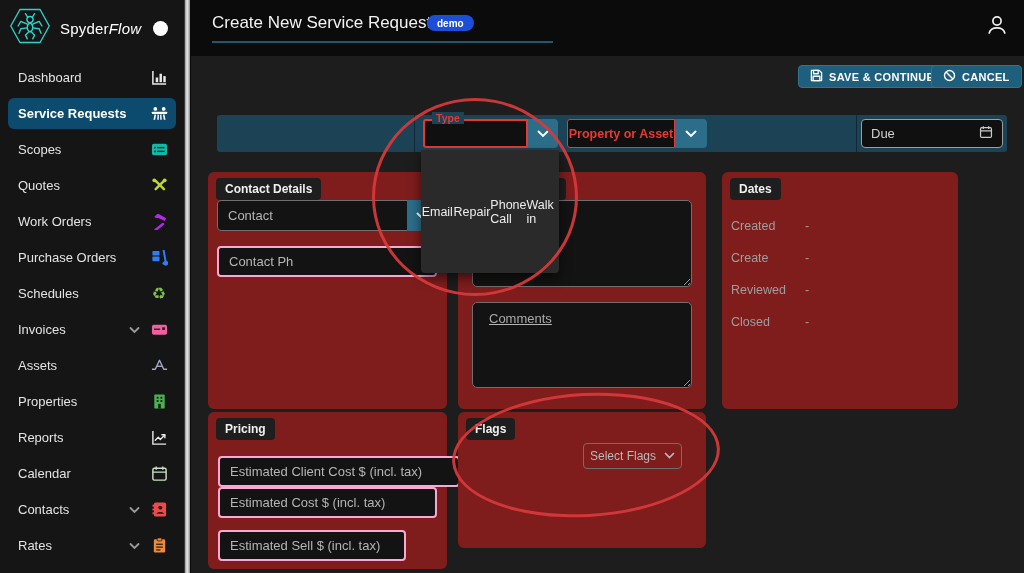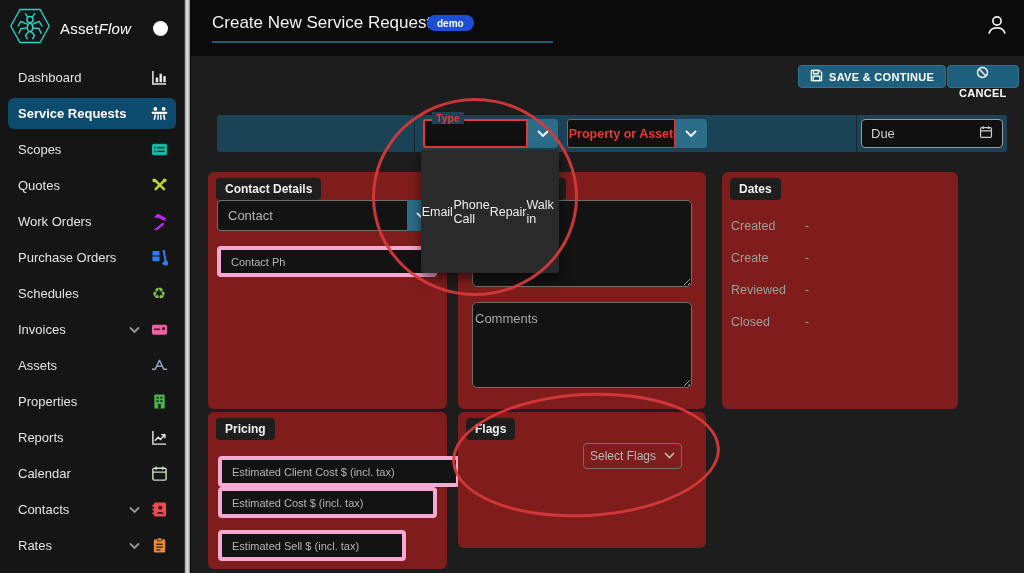--- a/index.html
+++ b/index.html
@@ -118,7 +118,7 @@
           <path d="M21 22l-7-3-3 5 M21 26l-7 1-2 5 M23 30l-4 4 2 4 M27 22l7-3 3 5 M27 26l7 1 2 5 M25 30l4 4-2 4"></path>
         </svg>
       </span>
-      <span class="brand"><span>Asset</span><span class="it">Flow</span></span>
+      <span class="brand"><span>Spyder</span><span class="it">Flow</span></span>
       <span class="status-dot"></span>
     </div>
 

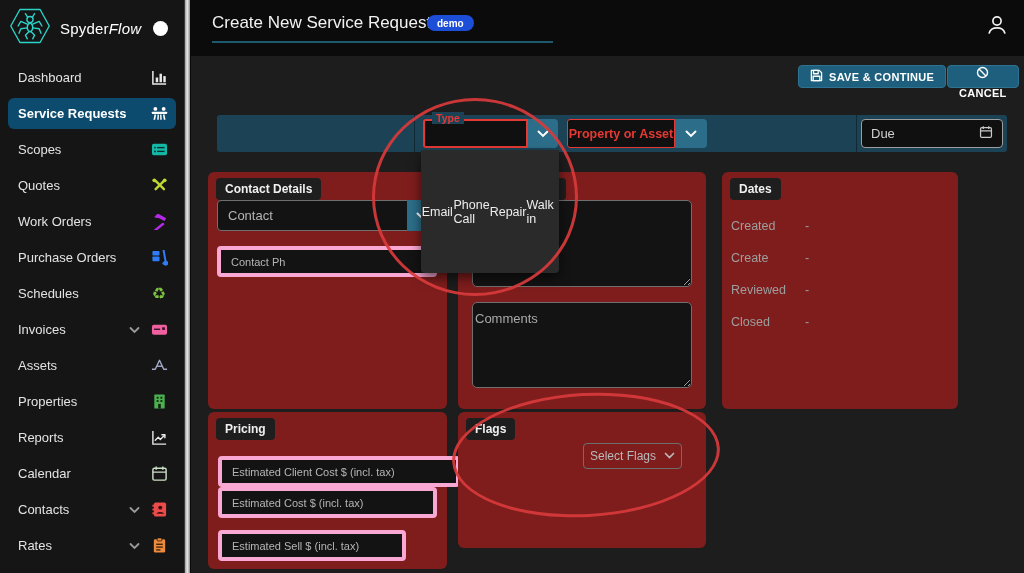--- a/index.html
+++ b/index.html
@@ -44,7 +44,7 @@
     color:#fff; font-size:11px; font-weight:700; letter-spacing:.3px; display:flex; align-items:center;
     gap:6px; padding:0 11px; cursor:pointer; font-family:"Liberation Sans",sans-serif; }
   .btn-save { left:607px; top:9px; }
-  .btn-cancel { left:756px; top:9px;flex-direction:column; }
+  .btn-cancel { left:740px; top:9px; }
 
   .toolbar { position:absolute; left:26px; top:59px; width:790px; height:37px; background:#1b4355; border-radius:3px; }
   .tb-divider { position:absolute; top:0; width:1px; height:37px; background:rgba(0,0,0,.38); }

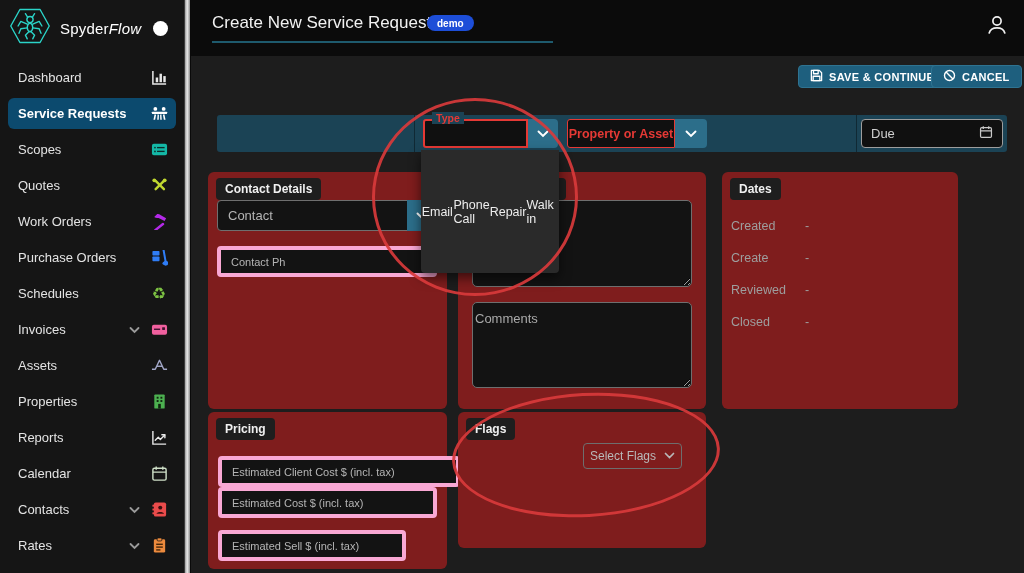--- a/index.html
+++ b/index.html
@@ -448,8 +448,8 @@
 
     <div class="type-menu">
       <div class="menu-item">Email</div>
+      <div class="menu-item">Repair</div>
       <div class="menu-item">Phone Call</div>
-      <div class="menu-item">Repair</div>
       <div class="menu-item">Walk in</div>
     </div>
 

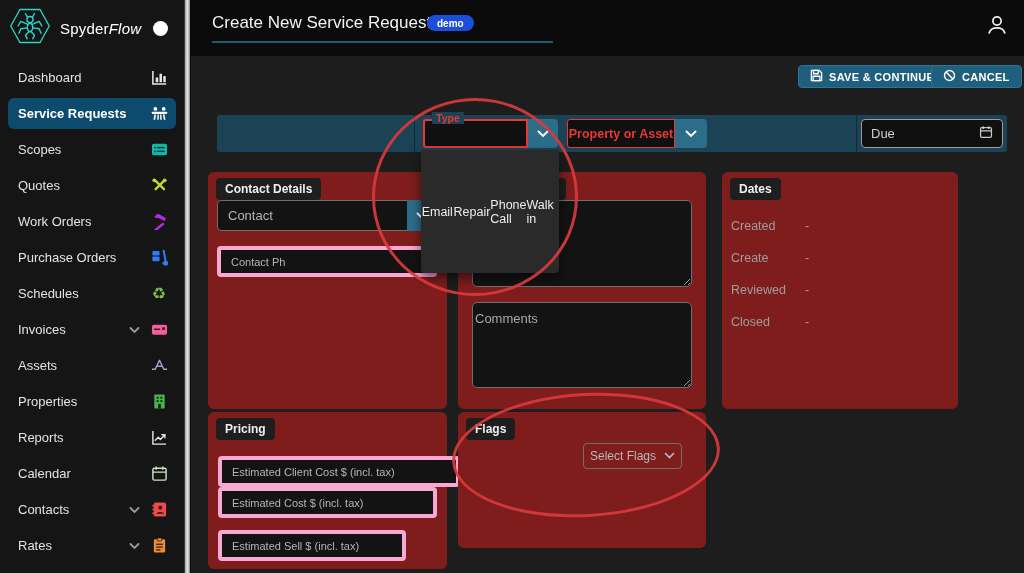--- a/index.html
+++ b/index.html
@@ -74,8 +74,8 @@
     border-radius:4px; color:#f0f0f0; font-size:12px; font-weight:700; }
   .panel-desc .panel-title { margin-left:17px; }
 
-  .text-input { position:absolute; height:31px; background:#131313; border:4px solid #f9a8d4; border-radius:4px;
-    color:#b5b5b5; font-size:11px; padding:0 10px; outline:none; font-family:"Liberation Sans",sans-serif; }
+  .text-input { position:absolute; height:31px; background:#131313; border:2px solid #f9a8d4; border-radius:4px;
+    color:#b5b5b5; font-size:13px; padding:0 10px; outline:none; font-family:"Liberation Sans",sans-serif; }
   .text-input::placeholder { color:#b5b5b5; }
   .select-box { position:absolute; height:31px; background:#131313; border:1px solid #6f6f6f; border-radius:4px;
     display:flex; align-items:center; color:#b5b5b5; font-size:13px; padding-left:10px; cursor:pointer; }

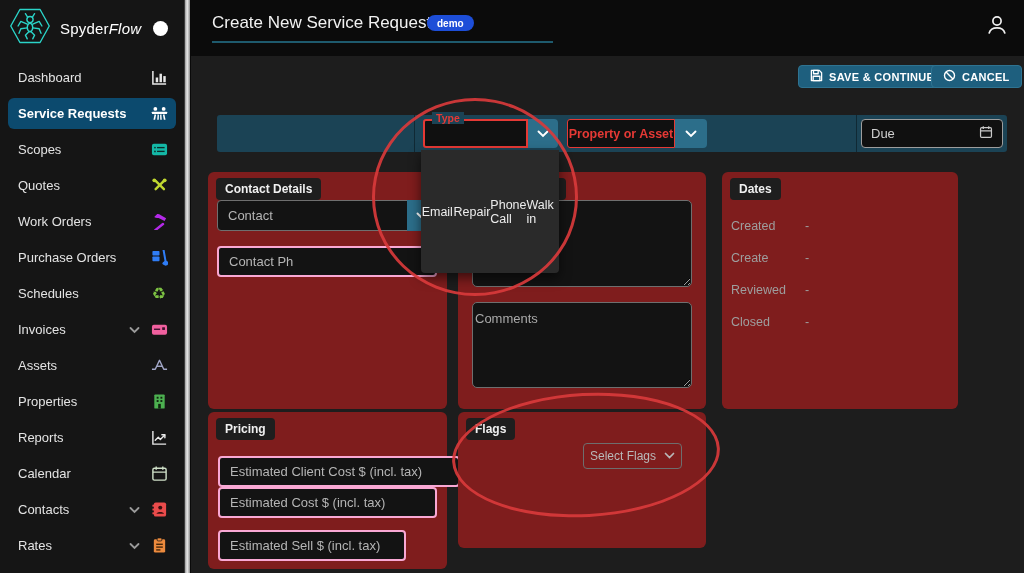--- a/index.html
+++ b/index.html
@@ -82,7 +82,7 @@
   .select-box .sel-chev { position:absolute; right:-1px; top:-1px; height:31px; width:30px; background:#2c6e8a;
     border-radius:0 4px 4px 0; display:flex; align-items:center; justify-content:center; }
   .ta { position:absolute; background:#131313; border:1px solid #6f6f6f; border-radius:5px; resize:both;
-    color:#b5b5b5; font-size:13px; padding:8px 2px; outline:none; font-family:"Liberation Sans",sans-serif; overflow:auto; }
+    color:#b5b5b5; font-size:13px; padding:8px 16px; outline:none; font-family:"Liberation Sans",sans-serif; overflow:auto;text-decoration:underline; }
   .ta::placeholder { color:#a9a9a9; }
 
   .dates-rows { margin-top:10px; }

